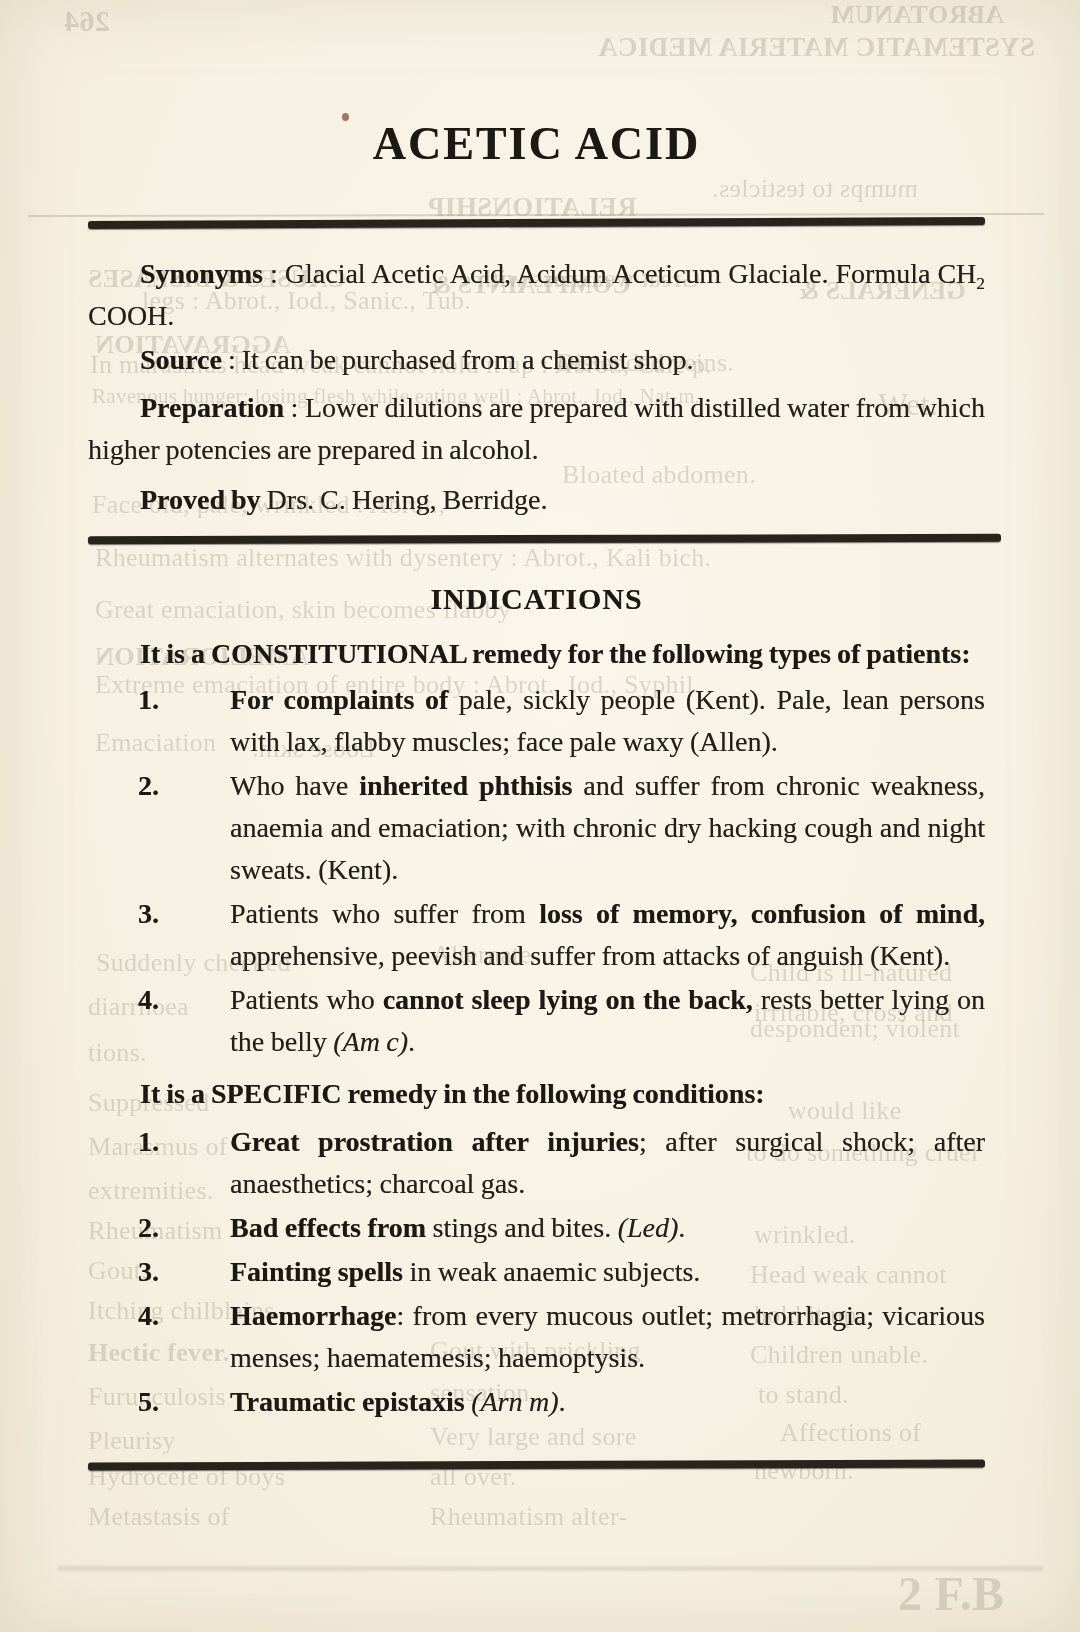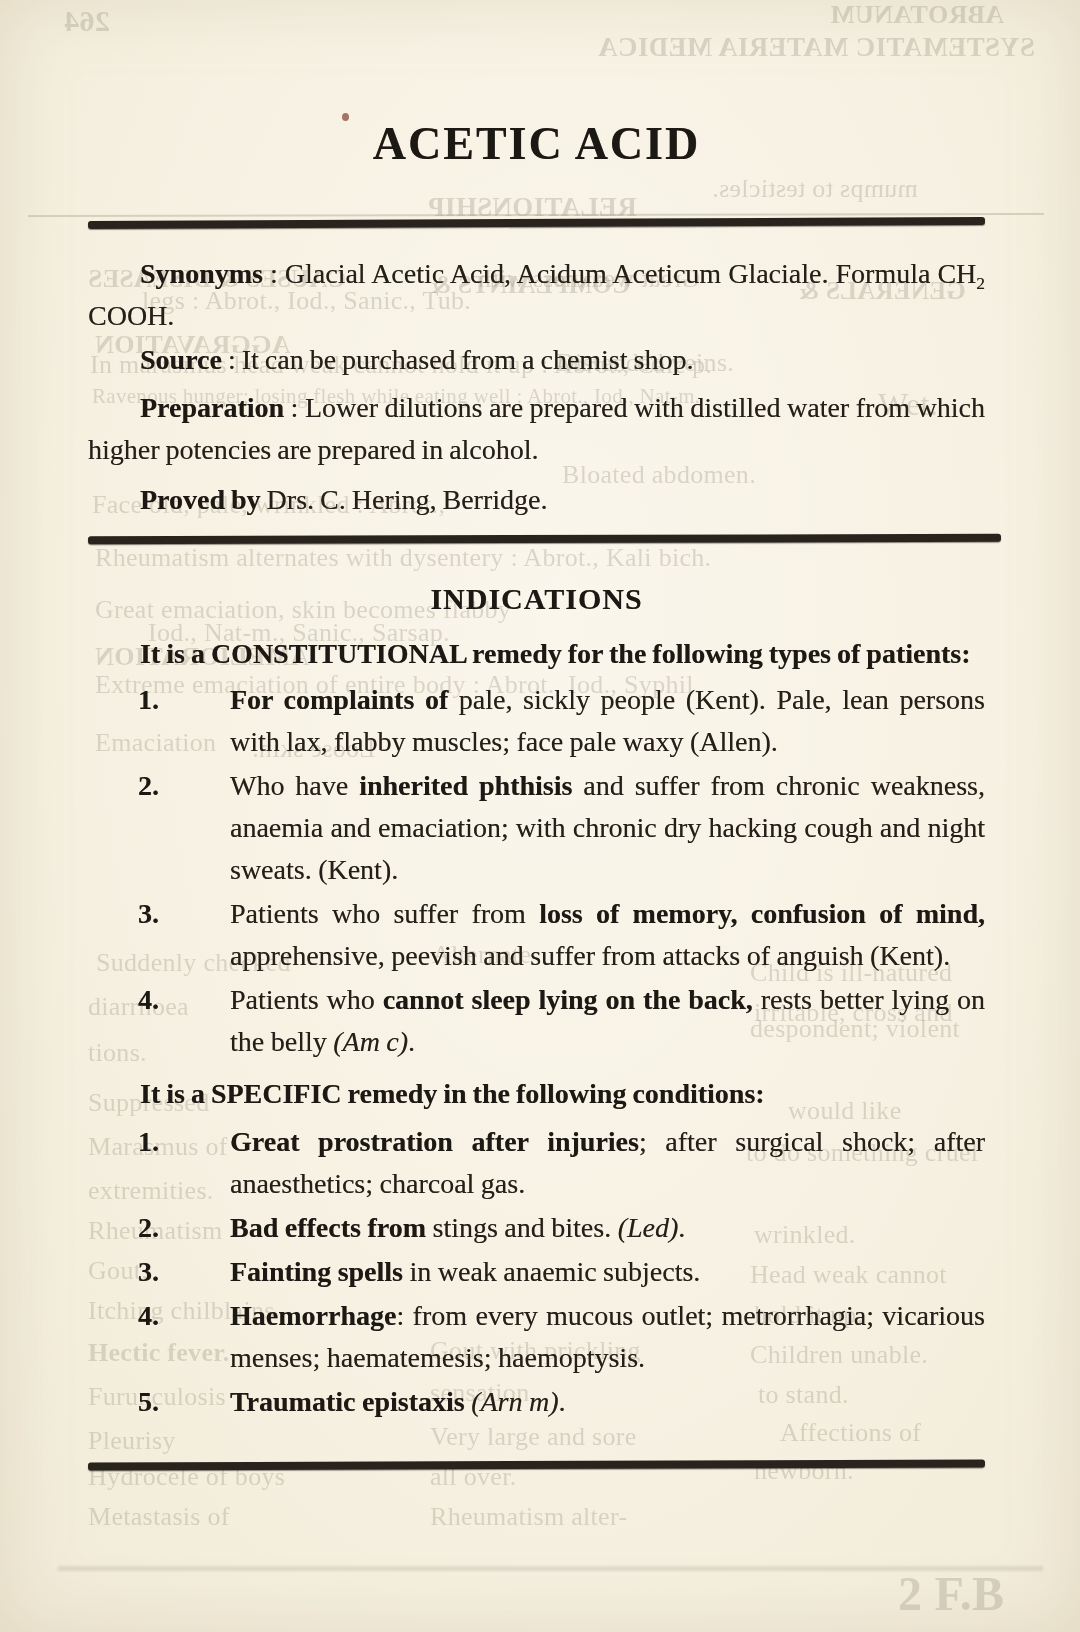--- a/index.html
+++ b/index.html
@@ -91,7 +91,6 @@
       <span class="ghost" style="left: 92px; top: 492px; font-size: 26px;">Face old, pale, wrinkled : Abrot.,</span>
       <span class="ghost" style="left: 95px; top: 545px; font-size: 26px;">Rheumatism alternates with dysentery : Abrot., Kali bich.</span>
       <span class="ghost" style="left: 95px; top: 597px; font-size: 26px;">Great emaciation, skin becomes flabby</span>
-      <span class="ghost" style="left: 148px; top: 620px; font-size: 26px;">Iod., Nat-m., Sanic., Sarsap.</span>
       <span class="ghost m gb" style="left: 95px; top: 644px; font-size: 26px;">AMELIORATION</span>
       <span class="ghost" style="left: 95px; top: 672px; font-size: 26px;">Extreme emaciation of entire body : Abrot., Iod., Syphil.</span>
       <span class="ghost" style="left: 95px; top: 730px; font-size: 26px;">Emaciation</span>

